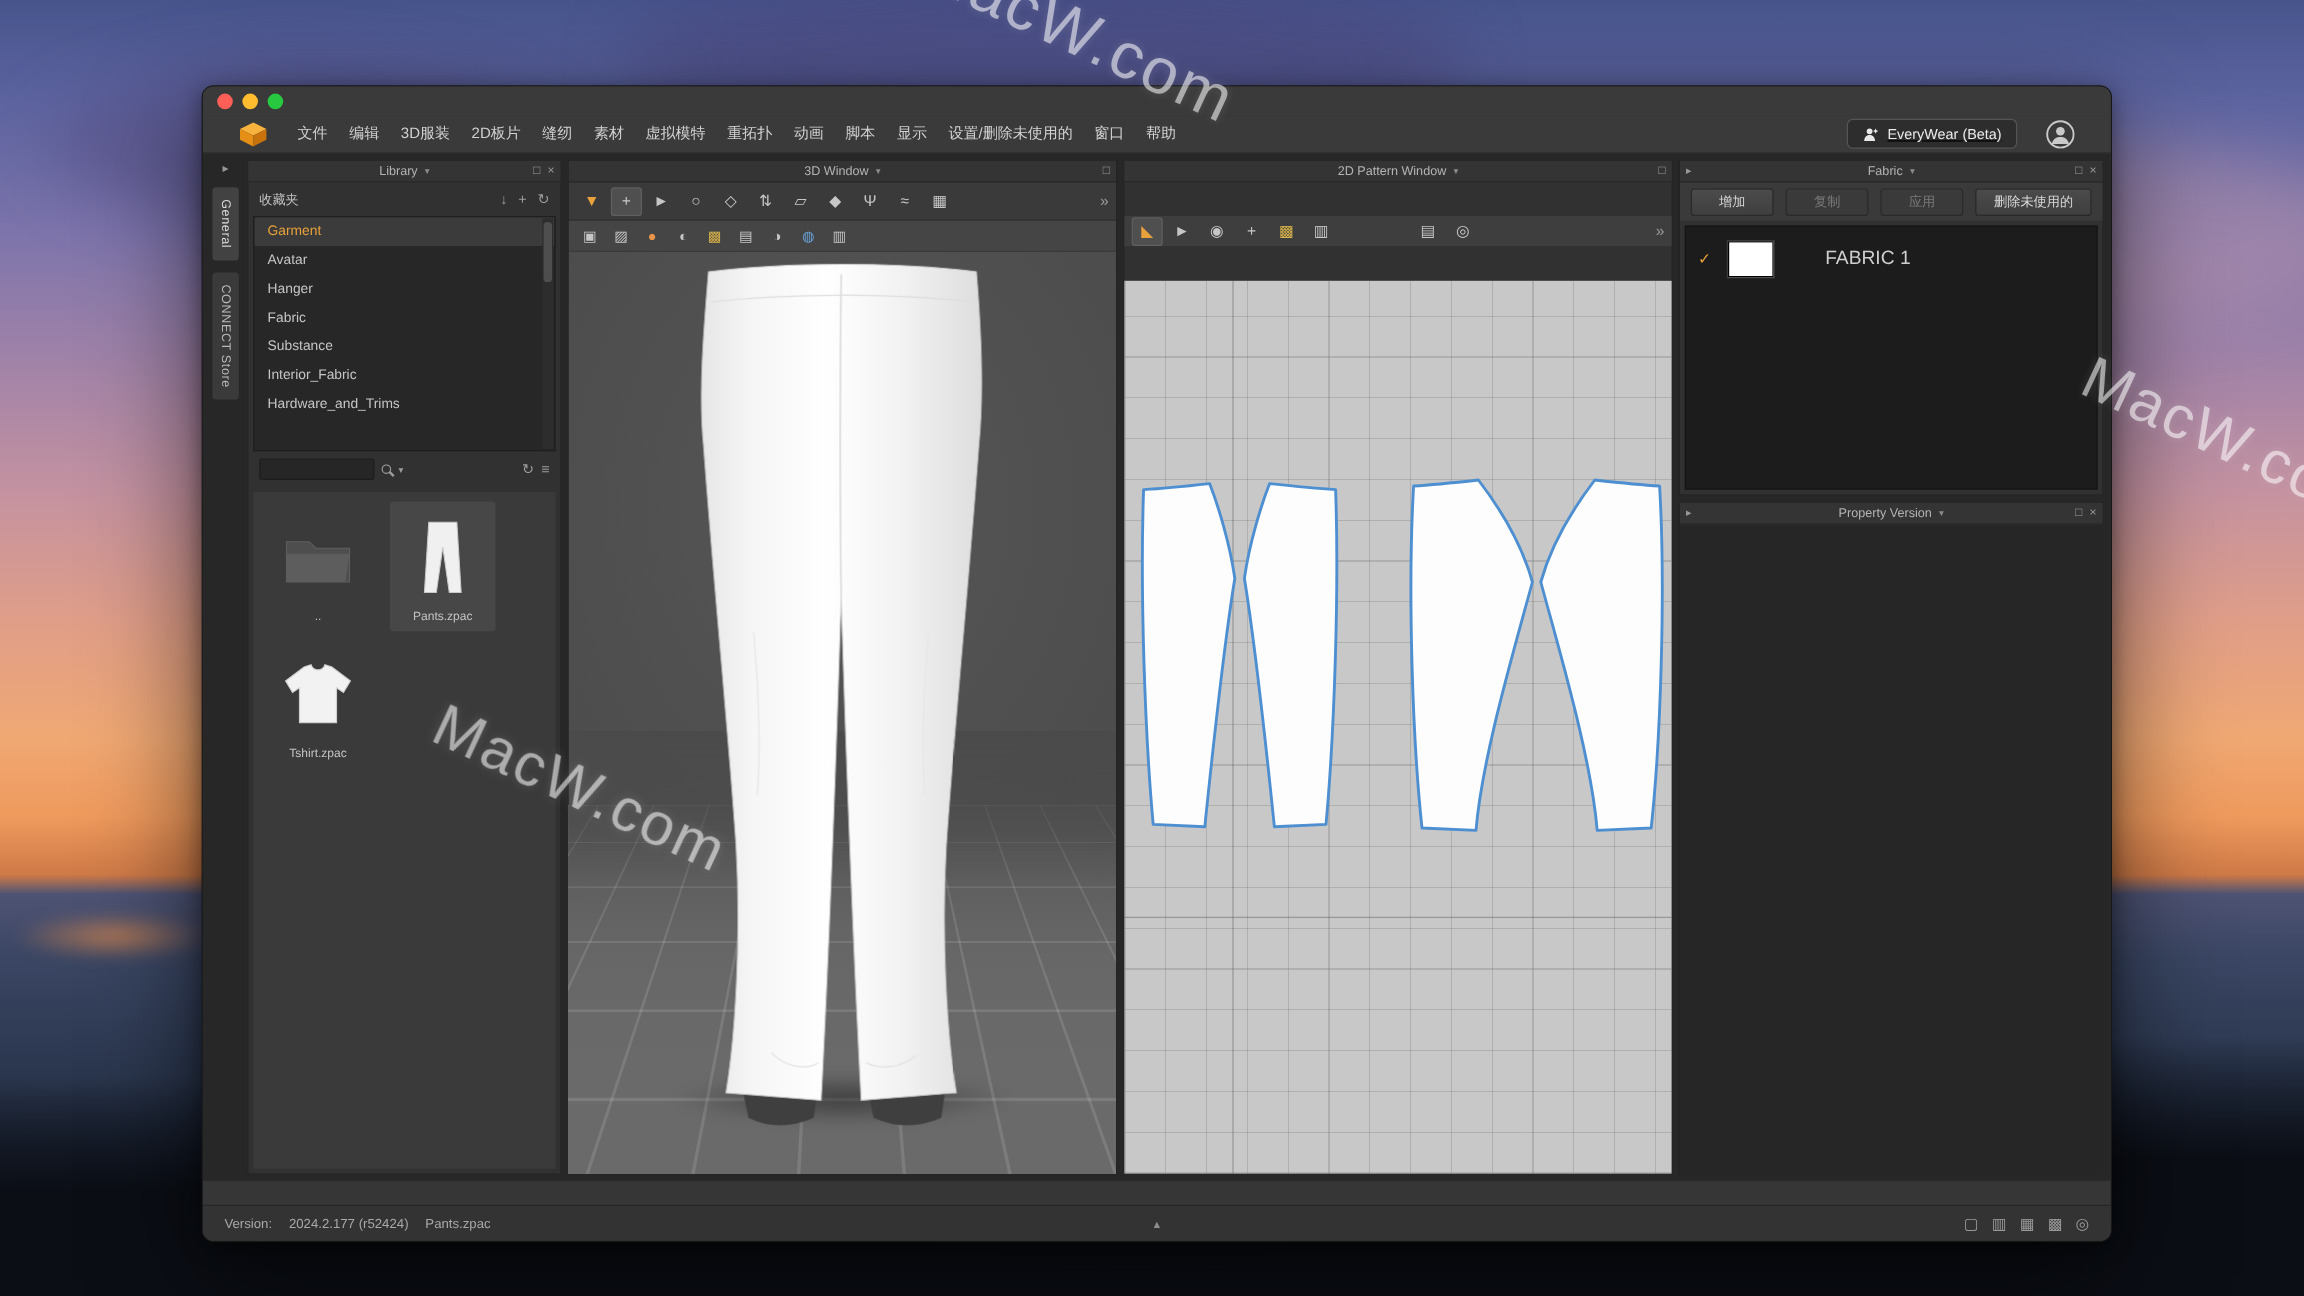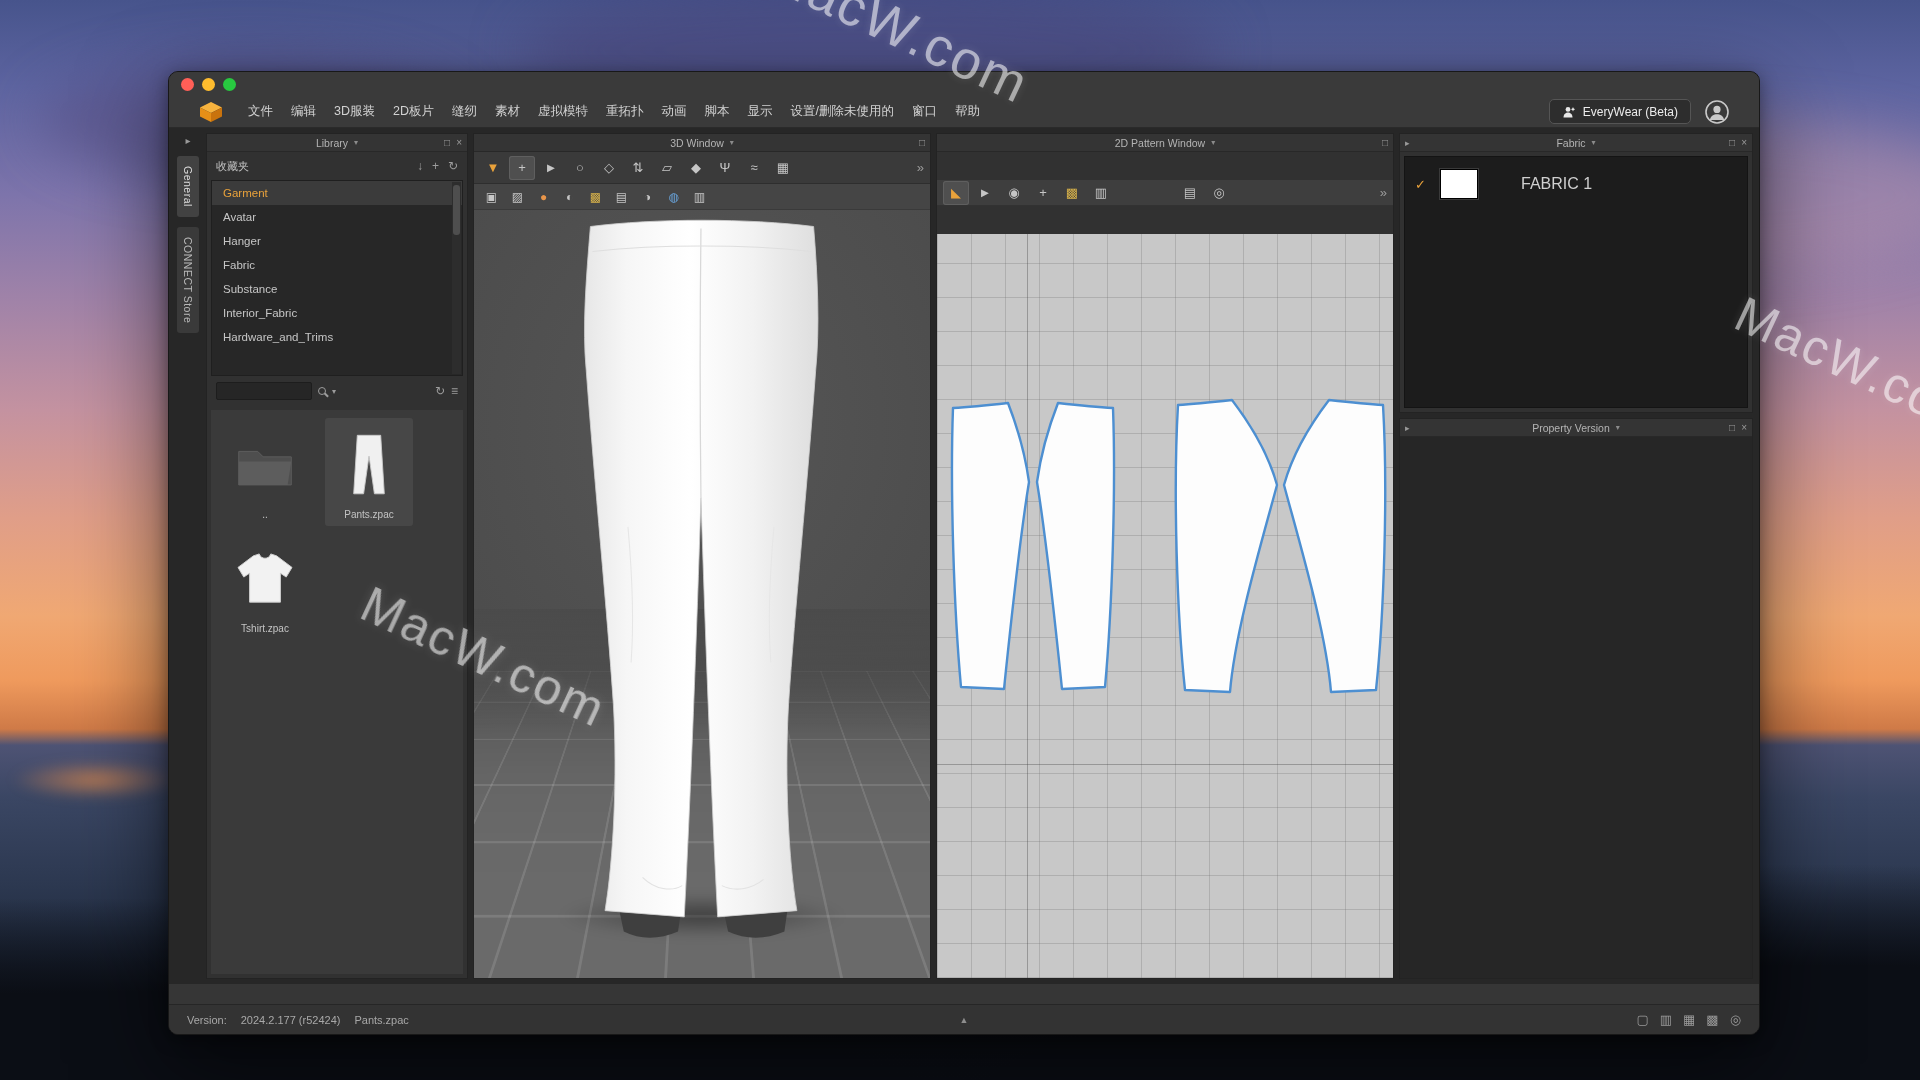--- a/index.html
+++ b/index.html
@@ -53,7 +53,7 @@
     background:#3a3a3a; border-bottom:1px solid #2a2a2a; }
   .logo { width:24px; height:22px; margin-right:16px; flex:none; }
   .menu-item { color:#d2d2d2; font-size:12.5px; padding:0 9px; cursor:default; white-space:nowrap; }
-  .menubar-right { margin-left:auto; display:flex; align-items:center; gap:14px; }
+  .menubar-right { margin-left:auto; display:flex; align-items:center; gap:24px;text-decoration:underline; }
   .everywear-btn { display:flex; align-items:center; gap:7px; height:25px; padding:0 12px;
     background:#2d2d2d; border:1px solid #555; border-radius:5px; color:#ececec; font-size:12px; }
   .account-avatar { width:24px; height:24px; }

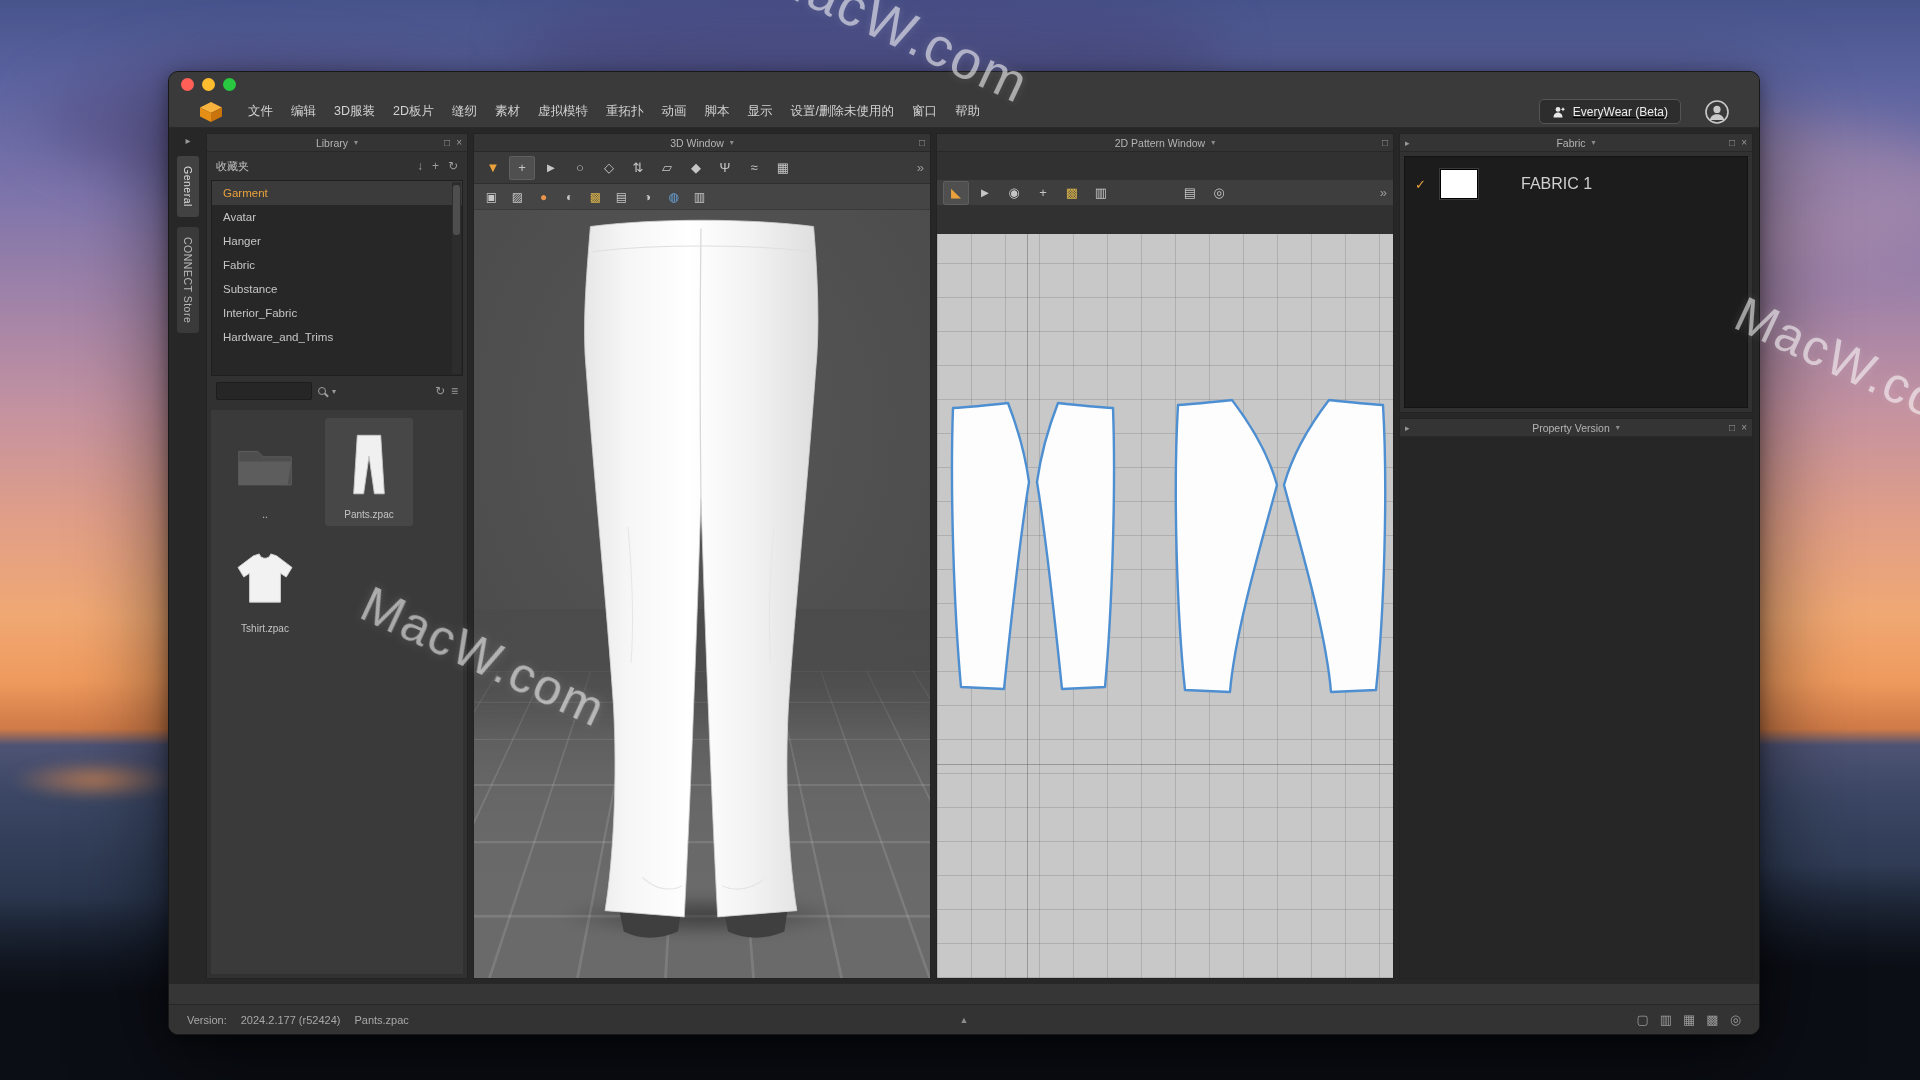--- a/index.html
+++ b/index.html
@@ -422,6 +422,12 @@
               <span>×</span>
             </span>
           </div>
+          <div class="fab-btnrow">
+            <span class="btn">增加</span>
+            <span class="btn disabled">复制</span>
+            <span class="btn disabled">应用</span>
+            <span class="btn wide">删除未使用的</span>
+          </div>
           <div class="fab-list">
             <div class="fab-item">
               <span class="fab-check">✓</span>

